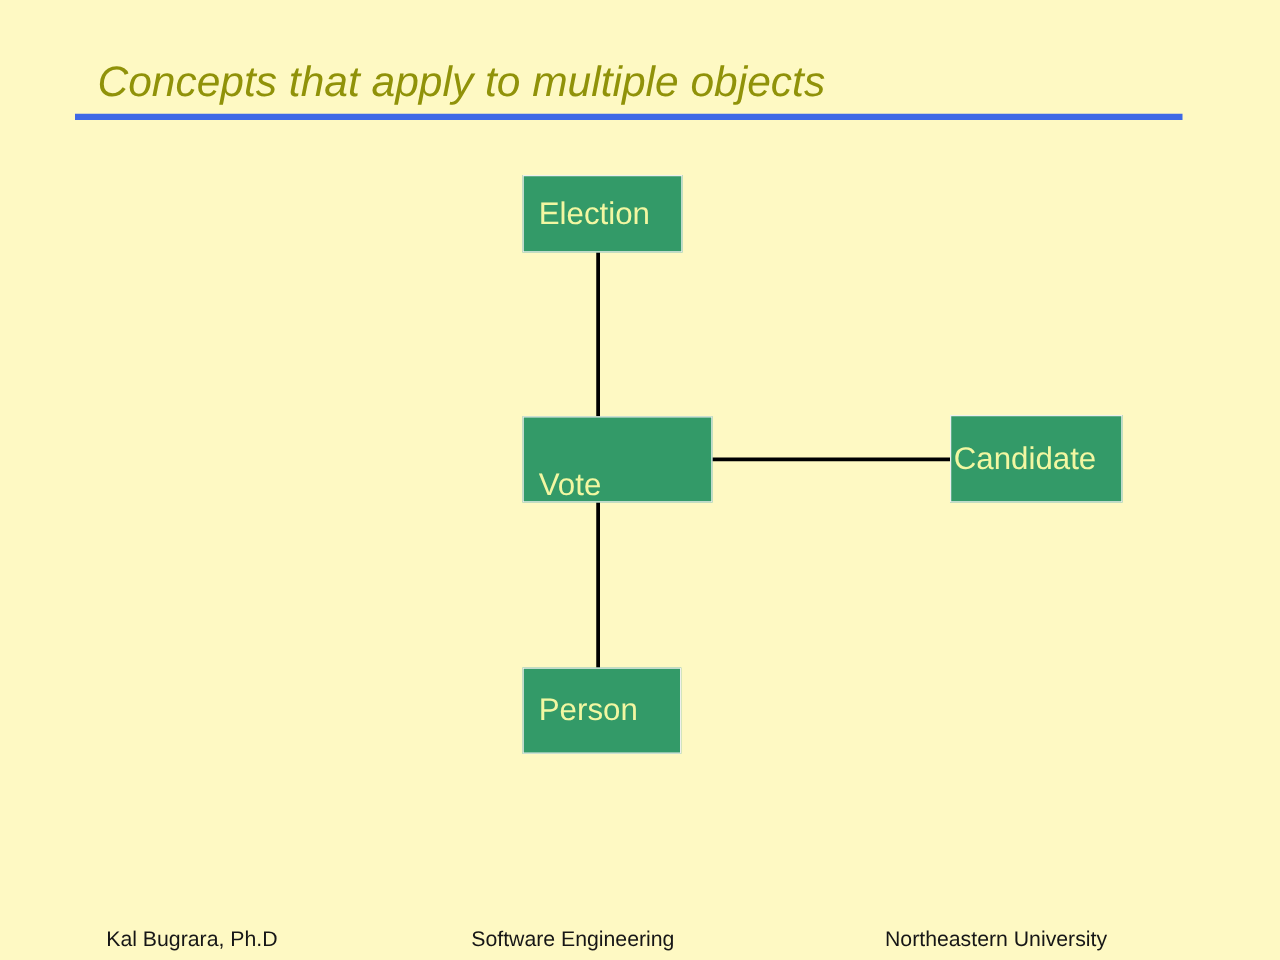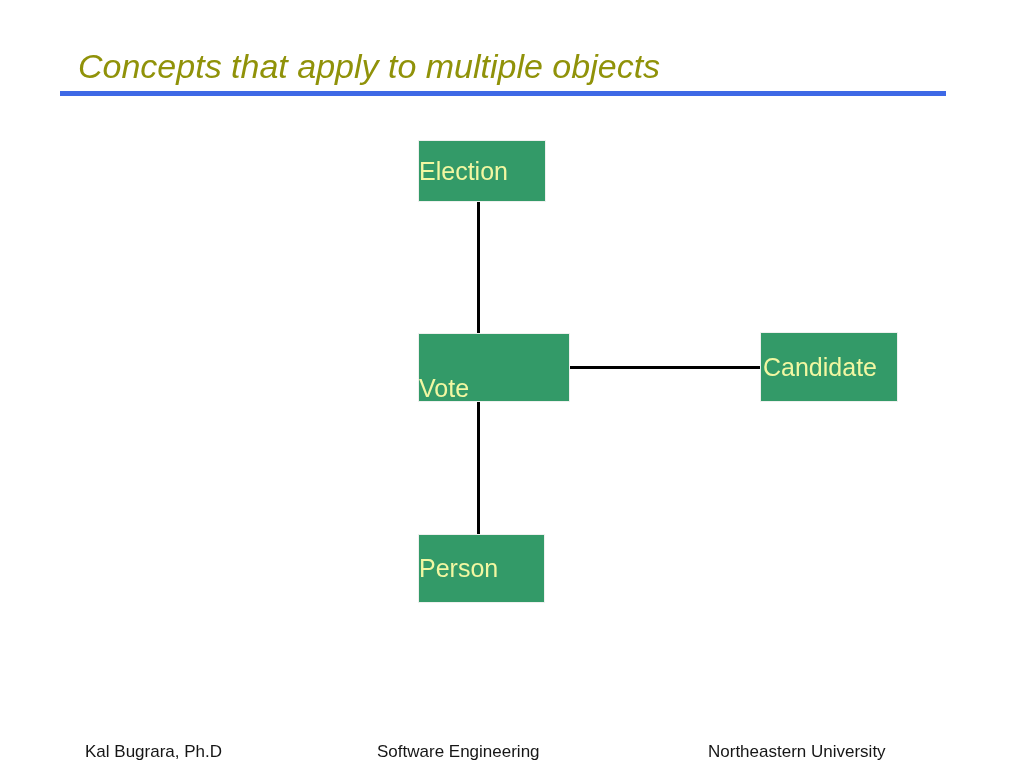--- a/index.html
+++ b/index.html
@@ -22,7 +22,7 @@
     top: 0;
     width: 1024px;
     height: 768px;
-    background: #ffffff;
+    background: #fef9c3;
   }
 
   

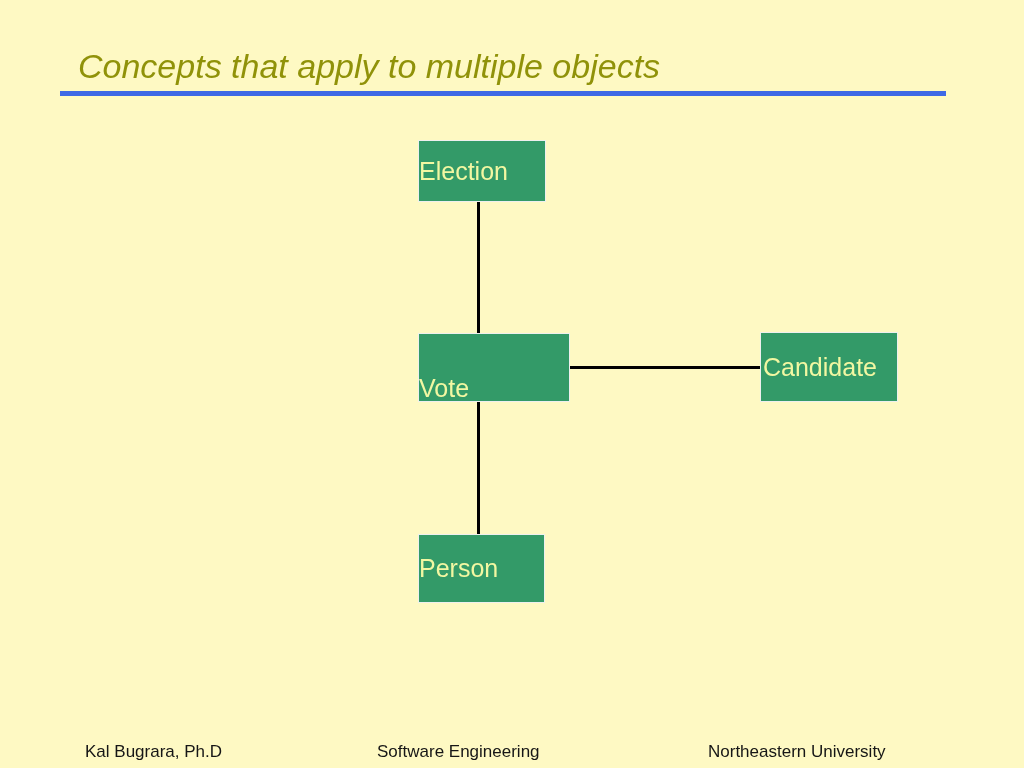--- a/index.html
+++ b/index.html
@@ -73,7 +73,7 @@
   }
   .node > span {
     display: block;
-    padding-left: 0;
+    padding-left: 12px;
   }
 
   #node-election {

